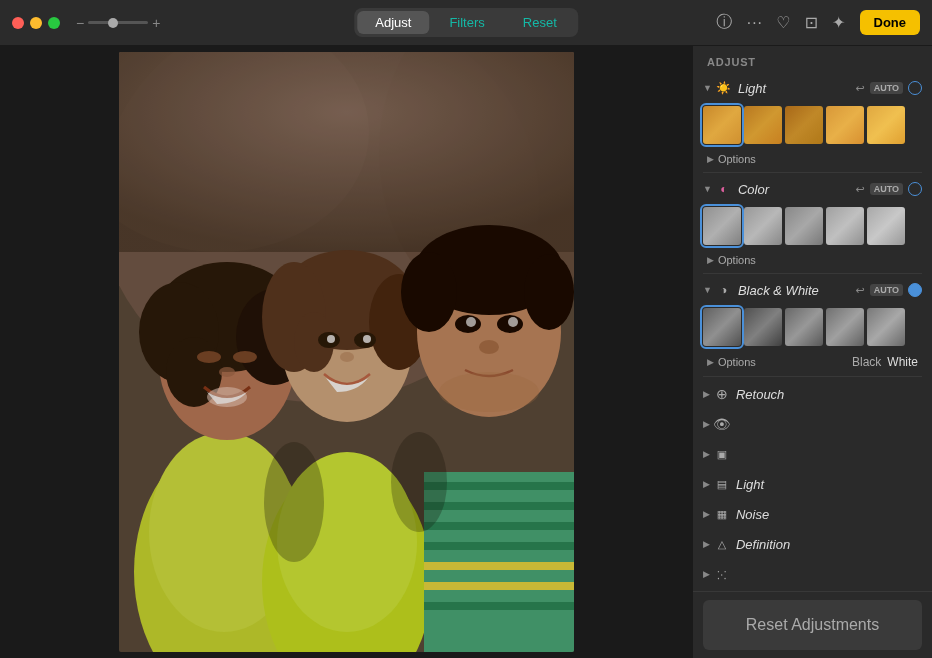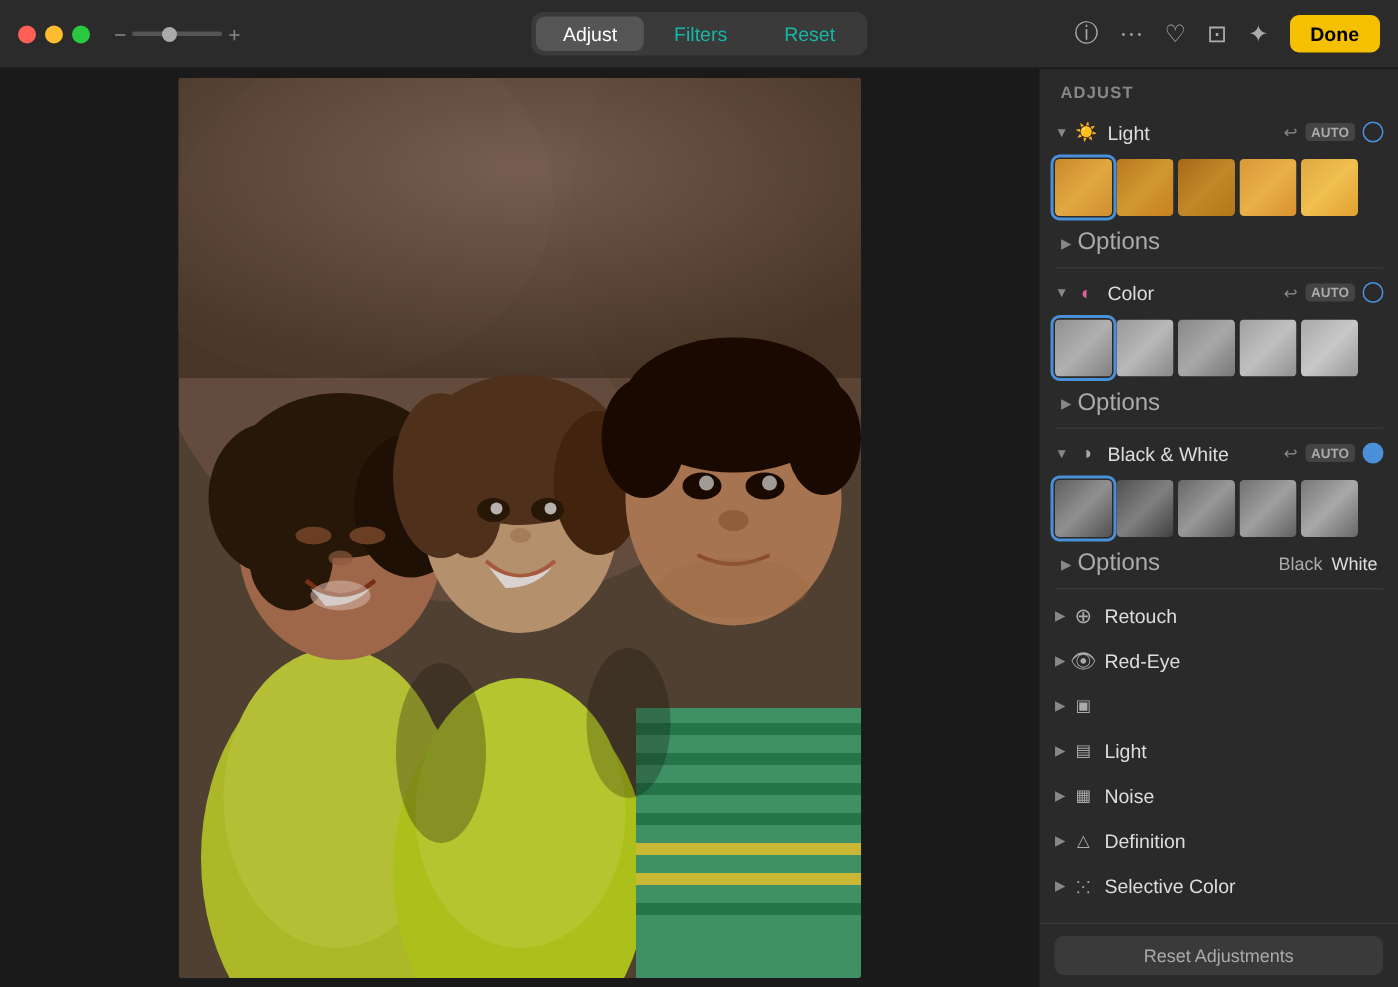--- a/index.html
+++ b/index.html
@@ -212,6 +212,7 @@
       color: #ddd;
       font-weight: 500;
       flex: 1;
+      font-style: italic;
     }
     .adj-controls {
       display: flex;

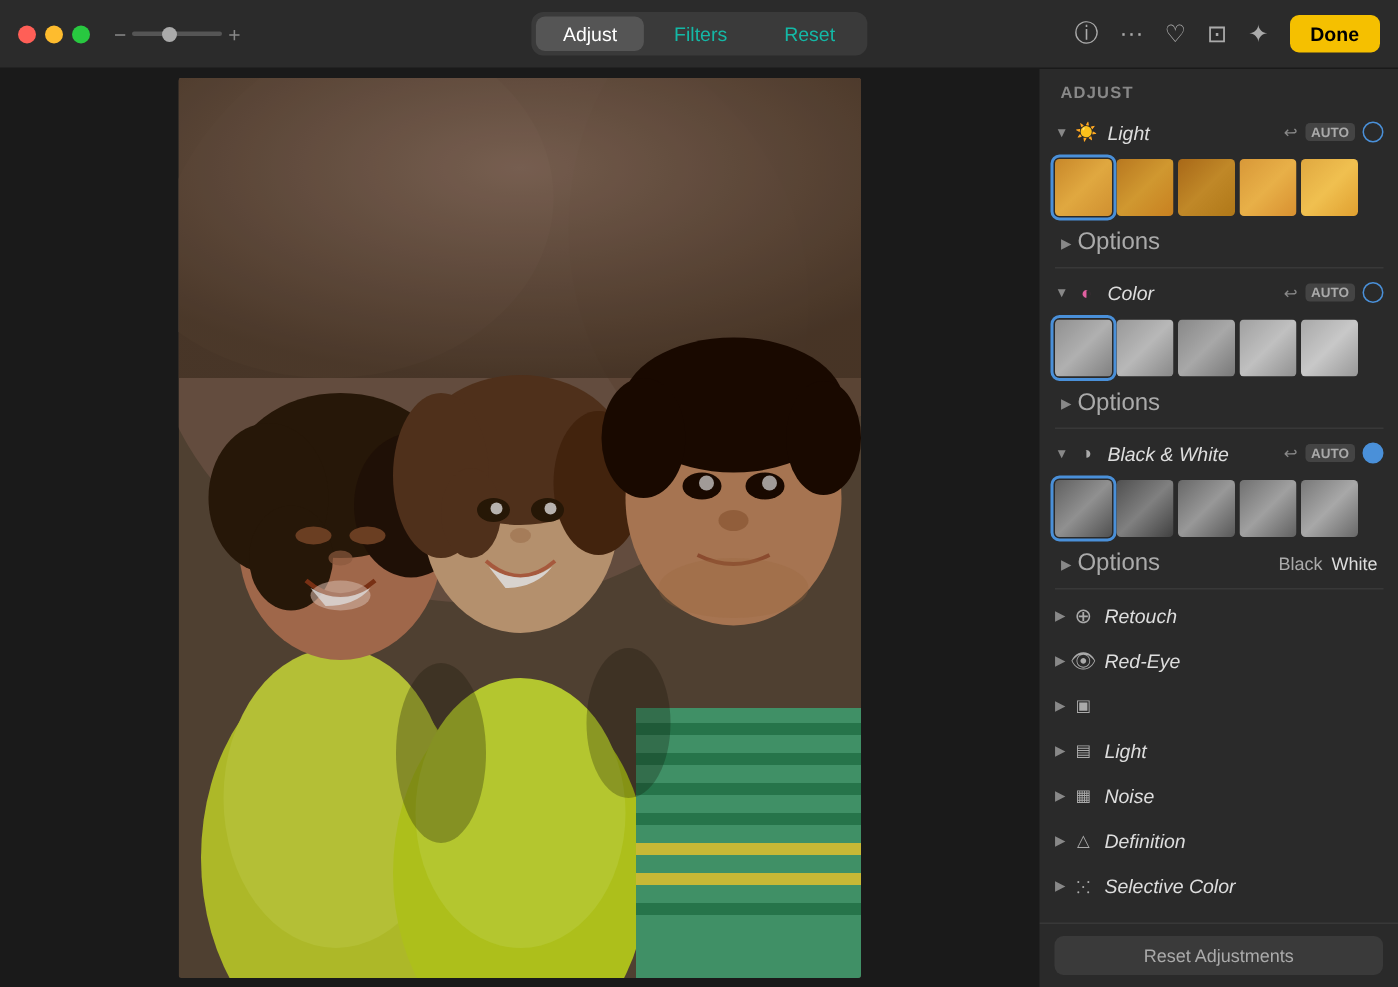--- a/index.html
+++ b/index.html
@@ -282,7 +282,7 @@
       margin-right: 4px;
     }
     .options-label {
-      font-size: 16px;
+      font-size: 11px;
       color: #aaa;
       cursor: pointer;
     }

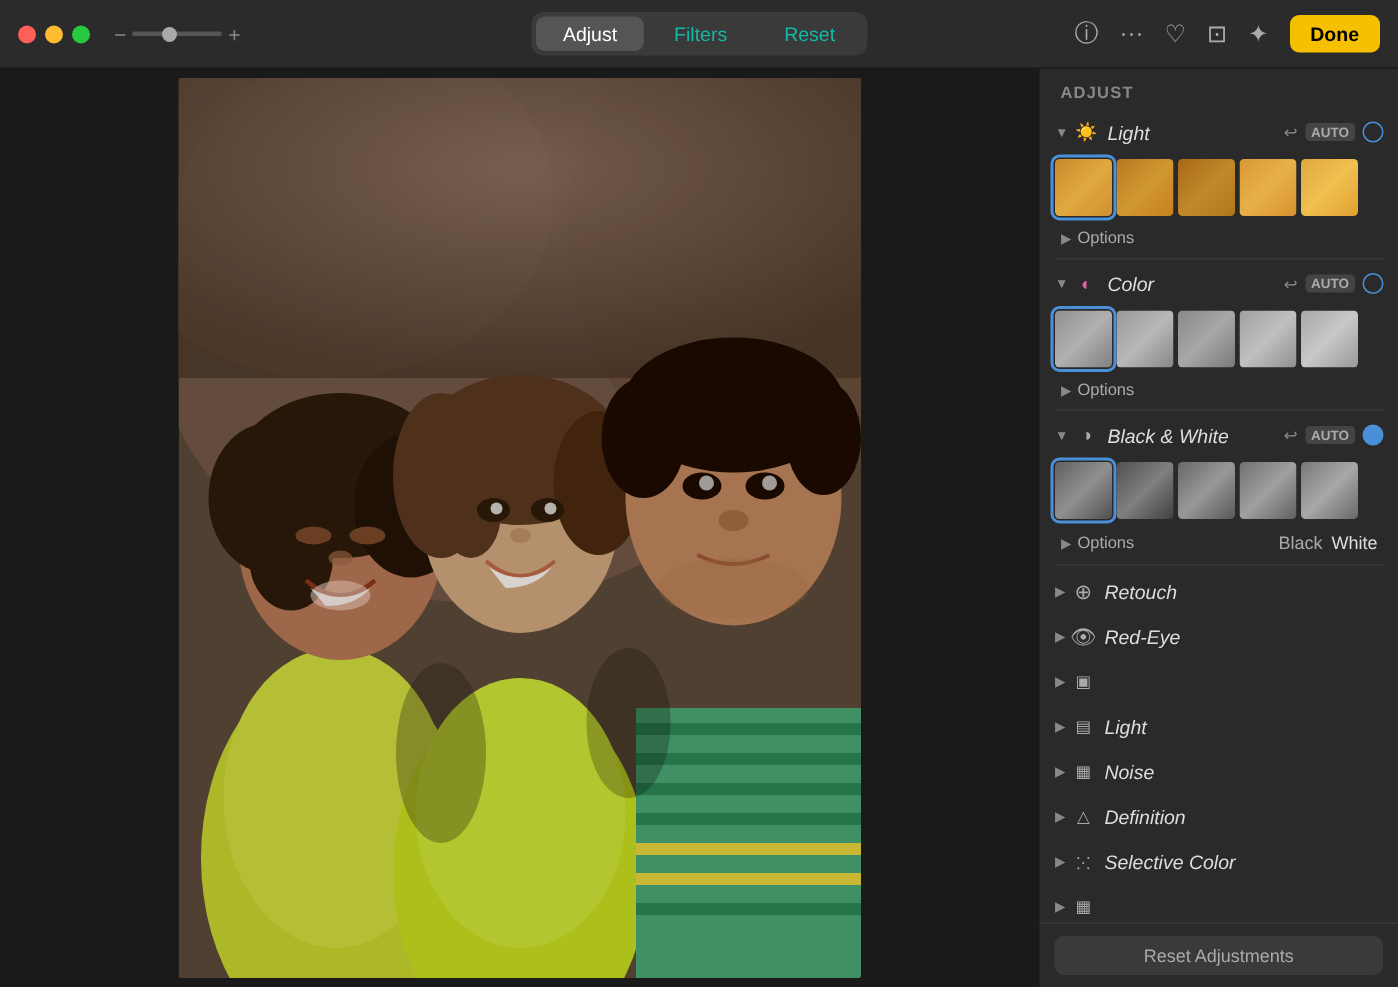--- a/index.html
+++ b/index.html
@@ -585,7 +585,6 @@
       <div class="simple-adj">
         <span class="chevron">▶</span>
         <span class="adj-icon" style="color:#aaa; font-size:14px;">👁</span>
-        <span class="adj-title">Red-Eye</span>
       </div>
 
       <div class="simple-adj">

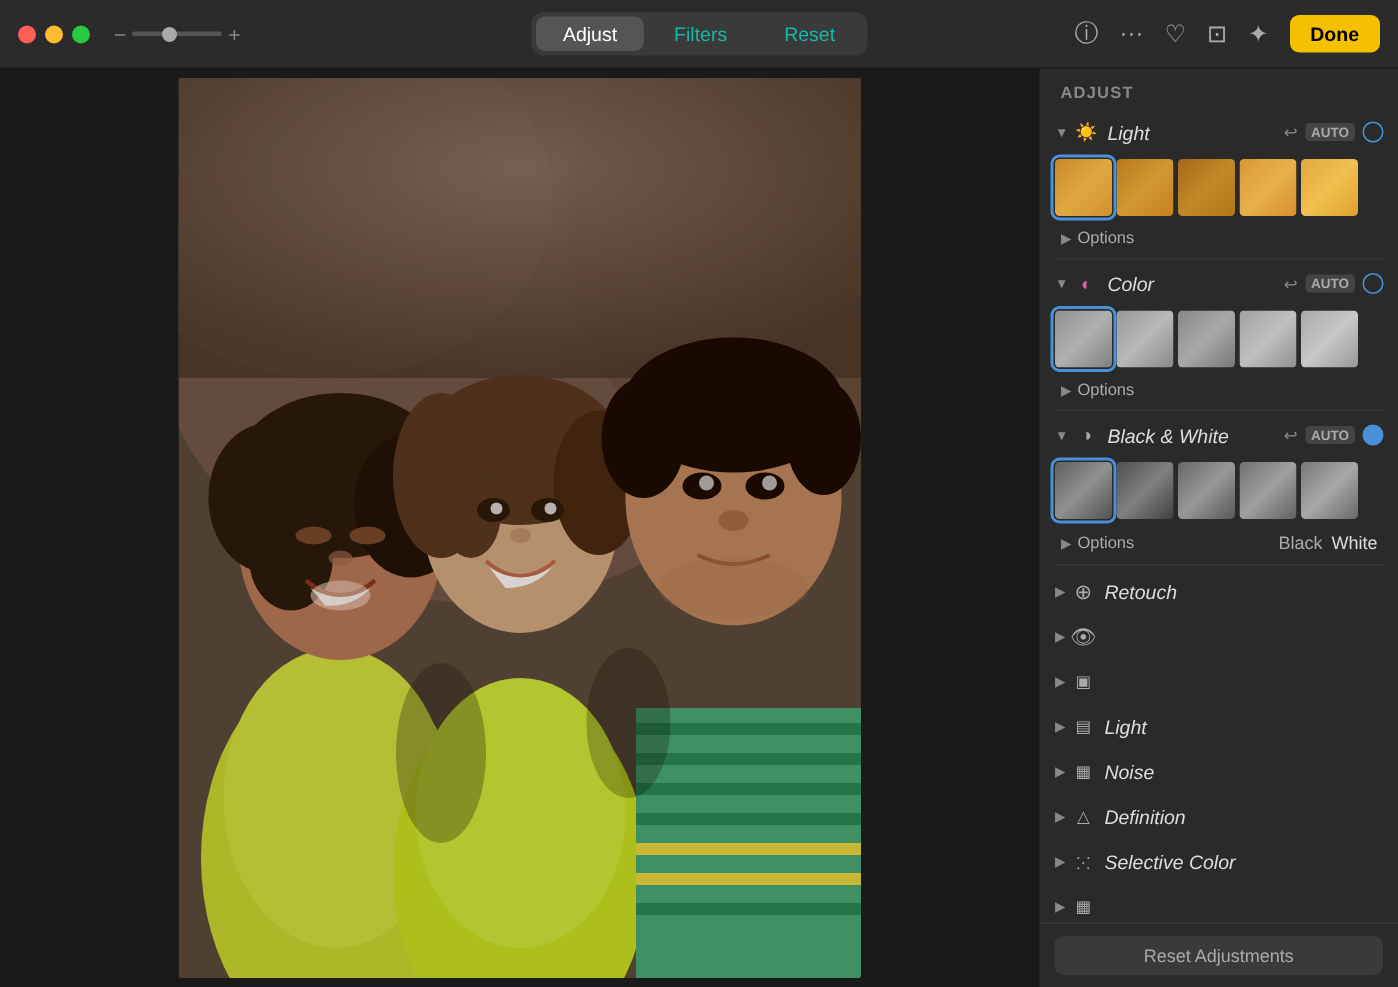--- a/index.html
+++ b/index.html
@@ -613,7 +613,6 @@
       <div class="simple-adj">
         <span class="chevron">▶</span>
         <span class="adj-icon" style="color:#aaa; font-size:11px;">⁙</span>
-        <span class="adj-title">Selective Color</span>
       </div>
 
       <div class="simple-adj">

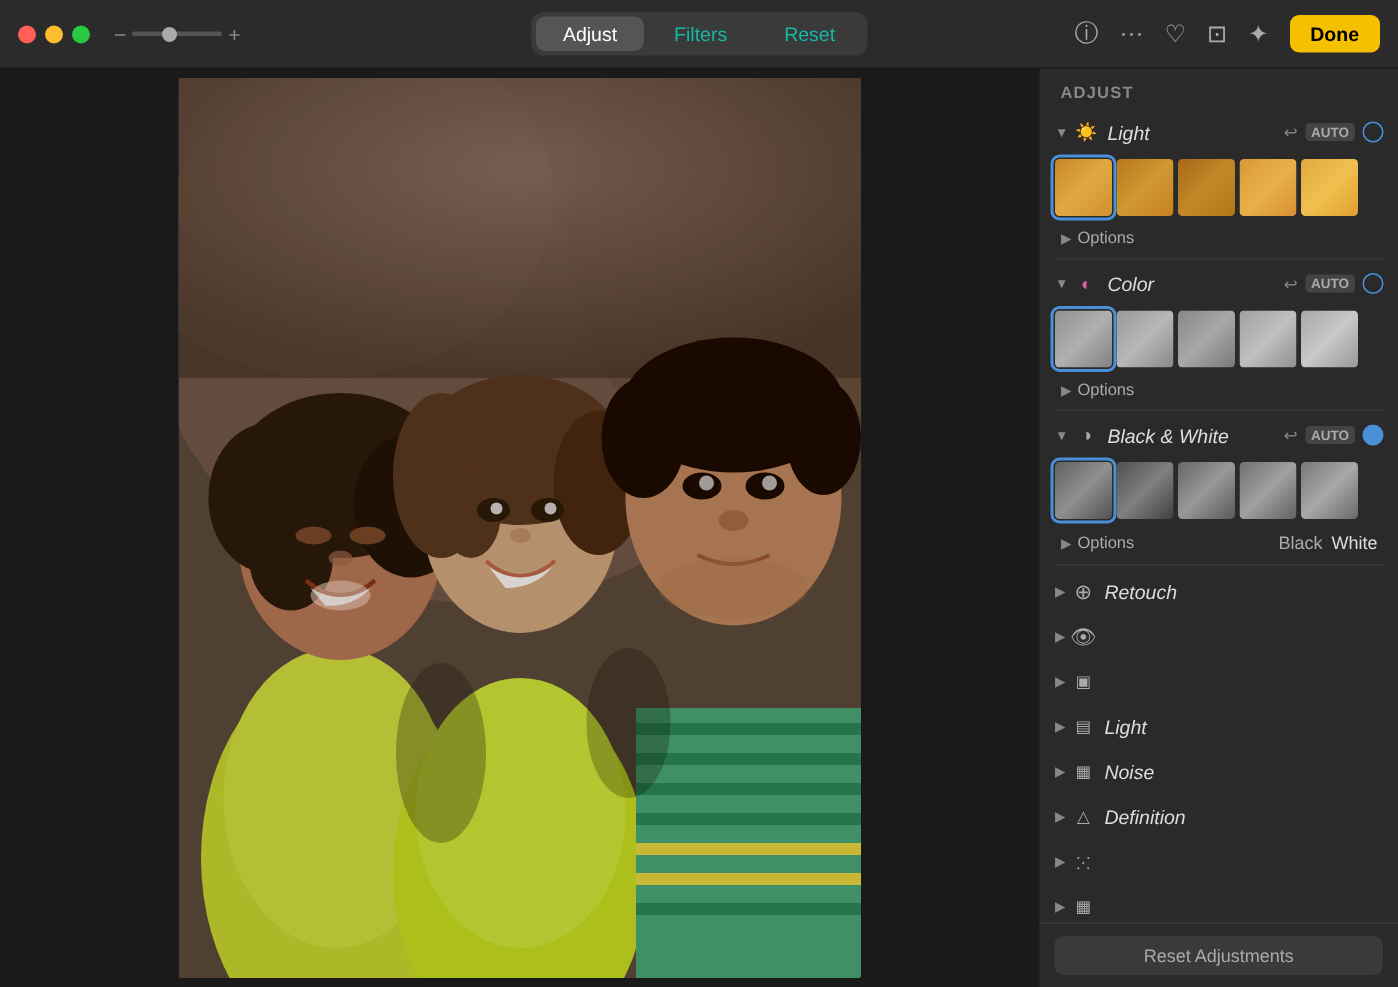--- a/index.html
+++ b/index.html
@@ -311,9 +311,9 @@
       background: #3a3a3a;
       border: none;
       border-radius: 6px;
-      padding: 6px 0;
+      padding: 16px 0;
       color: #aaa;
-      font-size: 12px;
+      font-size: 16px;
       cursor: pointer;
       font-family: inherit;
     }

